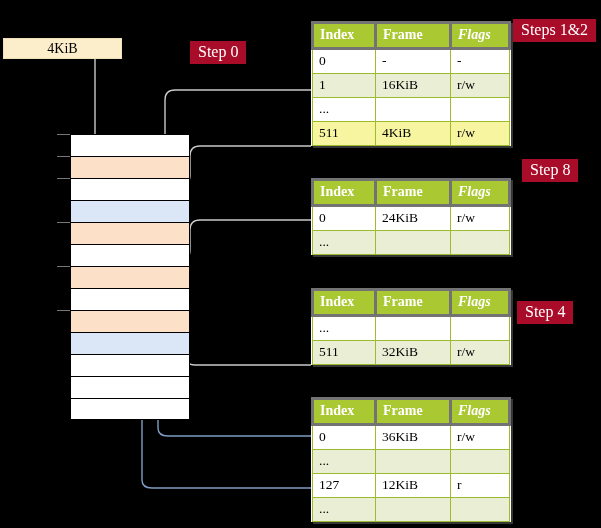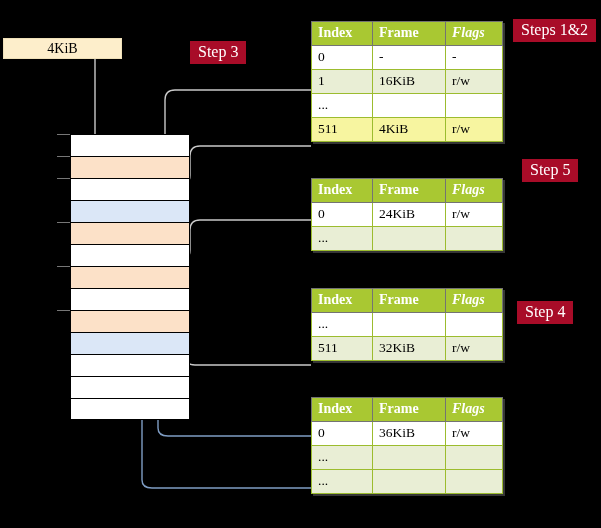--- a/index.html
+++ b/index.html
@@ -89,7 +89,7 @@
     font-weight: bold;
     text-align: left;
     padding: 3px 6px 4px 6px;
-    border: 1px solid #737373;
+    border: 3px solid #737373;
     font-size: 14px;
   }
   .ptable td {

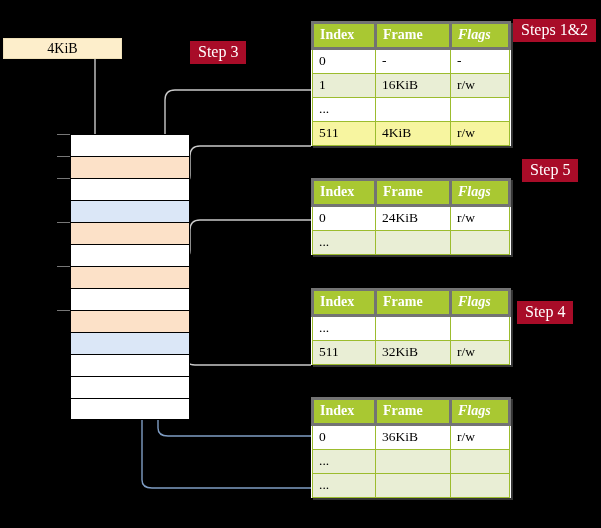--- a/index.html
+++ b/index.html
@@ -158,7 +158,7 @@
 
 <div class="vaddr-label">4KiB</div>
 
-<div class="step-badge" style="left:190px; top:41px;">Step 3</div>
+<div class="step-badge" style="left:190px; top:41px;">Step 0</div>
 <div class="step-badge" style="left:513px; top:19px;">Steps 1&amp;2</div>
 <div class="step-badge" style="left:522px; top:159px;">Step 5</div>
 <div class="step-badge" style="left:517px; top:266px;margin-top:35px;">Step 4</div>

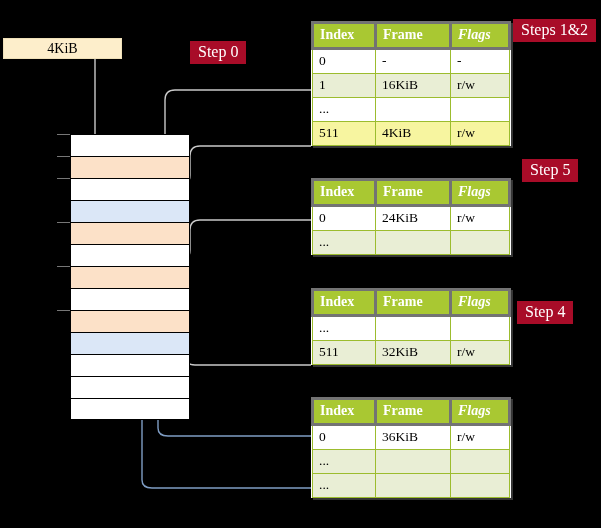--- a/index.html
+++ b/index.html
@@ -160,7 +160,7 @@
 
 <div class="step-badge" style="left:190px; top:41px;">Step 0</div>
 <div class="step-badge" style="left:513px; top:19px;">Steps 1&amp;2</div>
-<div class="step-badge" style="left:522px; top:159px;">Step 5</div>
+<div class="step-badge" style="left:522px; top:159px;">Step 8</div>
 <div class="step-badge" style="left:517px; top:266px;margin-top:35px;">Step 4</div>
 
 <div id="mem-column">

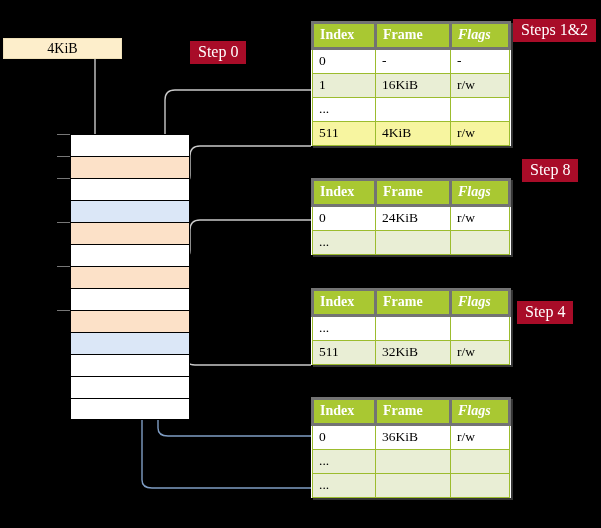--- a/index.html
+++ b/index.html
@@ -274,6 +274,11 @@
         <td class="c-frame"></td>
         <td class="c-flags"></td>
       </tr>
+      <tr>
+        <td class="c-index">127</td>
+        <td class="c-frame">12KiB</td>
+        <td class="c-flags">r</td>
+      </tr>
       <tr class="alt">
         <td class="c-index">...</td>
         <td class="c-frame"></td>

